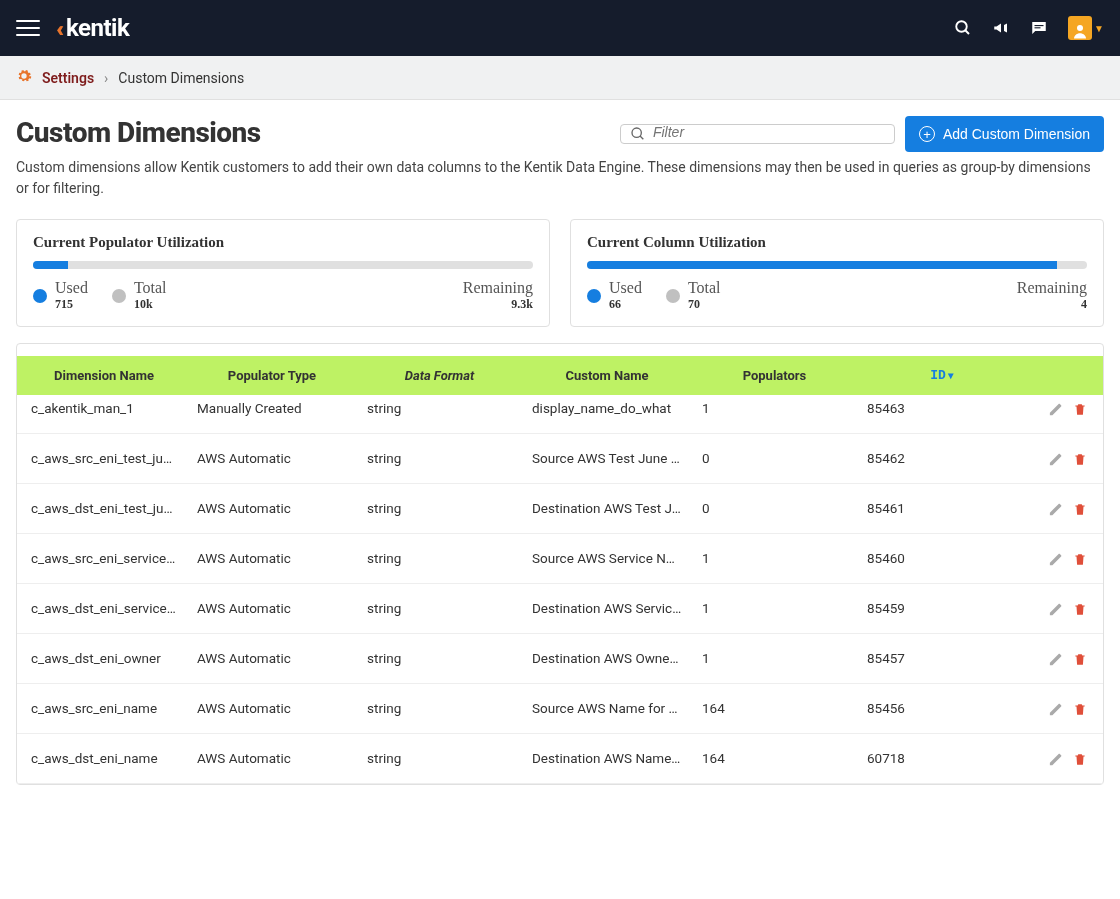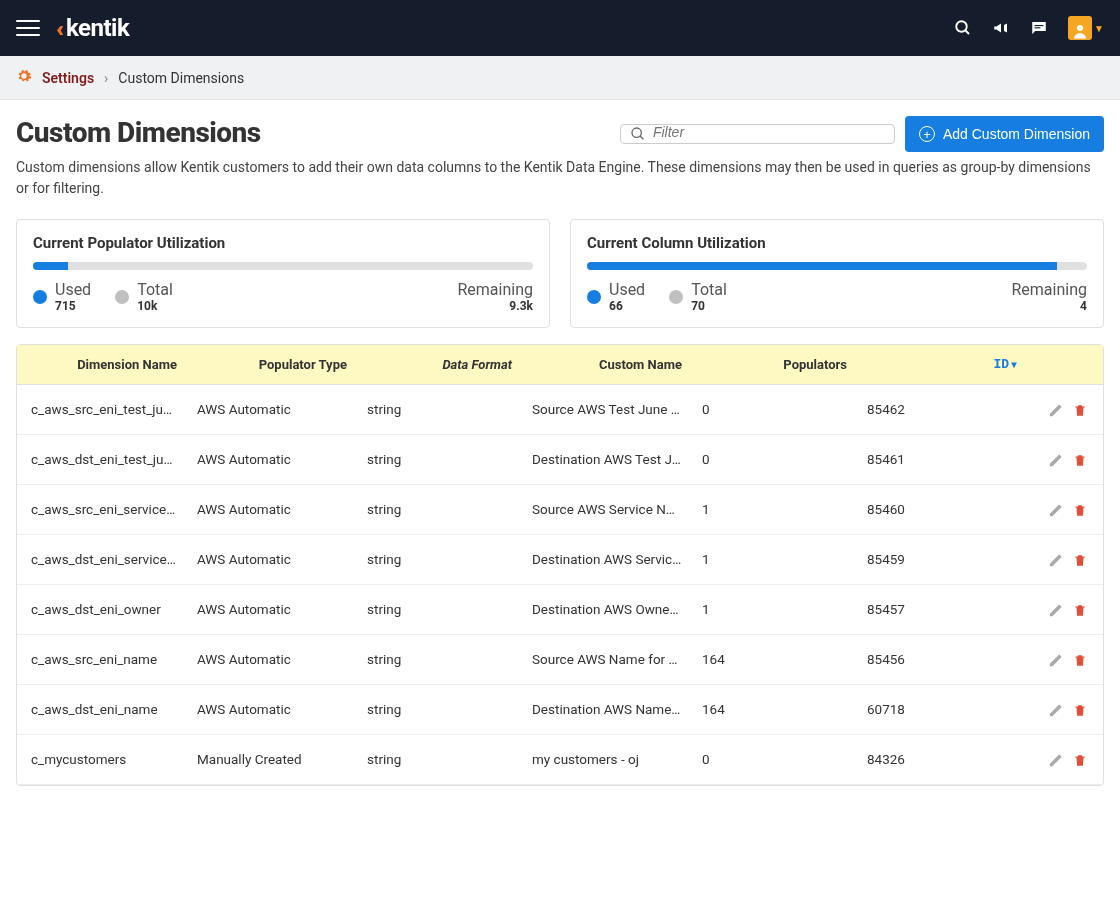--- a/index.html
+++ b/index.html
@@ -31,7 +31,7 @@
 .filter-input { width: 275px; height: 20px; border: 1px solid #ccc; border-radius: 4px; padding: 0 10px 4px 32px; font-size: 14px; font-style: italic; }
 .add-btn { height: 36px; background: #157ee0; color: #fff; border: none; border-radius: 4px; padding: 0 14px; font-size: 14px; font-weight: 500; display: flex; align-items: center; gap: 8px; cursor: pointer; }
 .add-btn .plus-circle { width: 16px; height: 16px; border: 1.5px solid #fff; border-radius: 50%; display: flex; align-items: center; justify-content: center; font-size: 13px; line-height: 1; }
-.util-row { display: flex; gap: 20px; margin-bottom: 16px; }
+.util-row { display: flex; gap: 20px; margin-bottom: 16px; font-family: Liberation Serif, serif; }
 .util-card { flex: 1; border: 1px solid #e0e0e0; border-radius: 4px; padding: 14px 16px; }
 .util-title { font-weight: 700; font-size: 15px; margin-bottom: 10px; }
 .progress { height: 8px; background: #e0e0e0; border-radius: 4px; overflow: hidden; margin-bottom: 10px; }

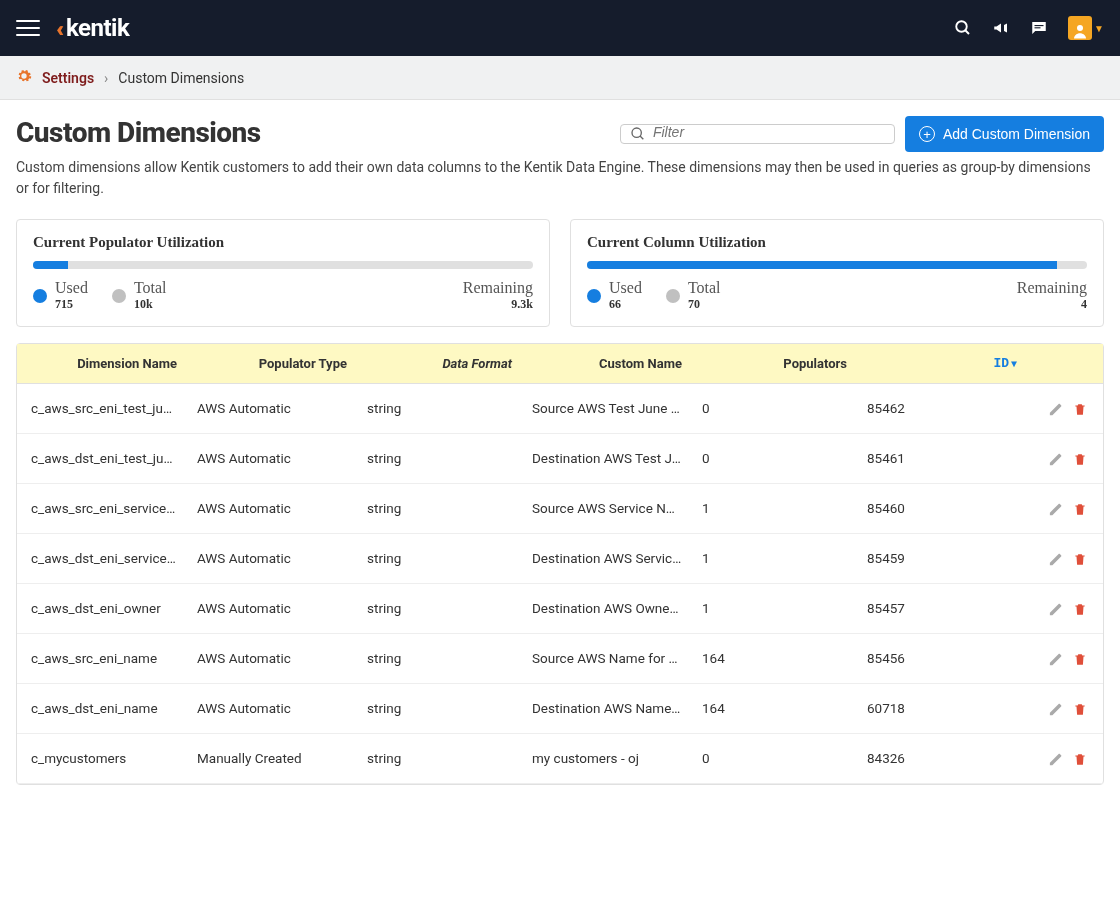--- a/index.html
+++ b/index.html
@@ -48,7 +48,7 @@
 .table-wrap { border: 1px solid #e0e0e0; border-radius: 4px; position: relative; }
 .table-scroll { overflow-y: auto; max-height: 545px; }
 .table { width: 100%; border-collapse: collapse; }
-.table th { text-align: right; font-weight: 700; font-size: 13px; padding: 12px 10px; border-bottom: 1px solid #e0e0e0; background: #fef9c3; position: sticky; top: 0; }
+.table th { text-align: center; font-weight: 700; font-size: 13px; padding: 12px 10px; border-bottom: 1px solid #e0e0e0; background: #bef264; position: sticky; top: 12px; }
 .table th:first-child, .table td:first-child { padding-left: 14px; }
 .table td { padding: 16px 10px; border-bottom: 1px solid #eee; font-size: 13.5px; color: #333; vertical-align: middle; }
 .sort-col { color: #157ee0; cursor: pointer; }

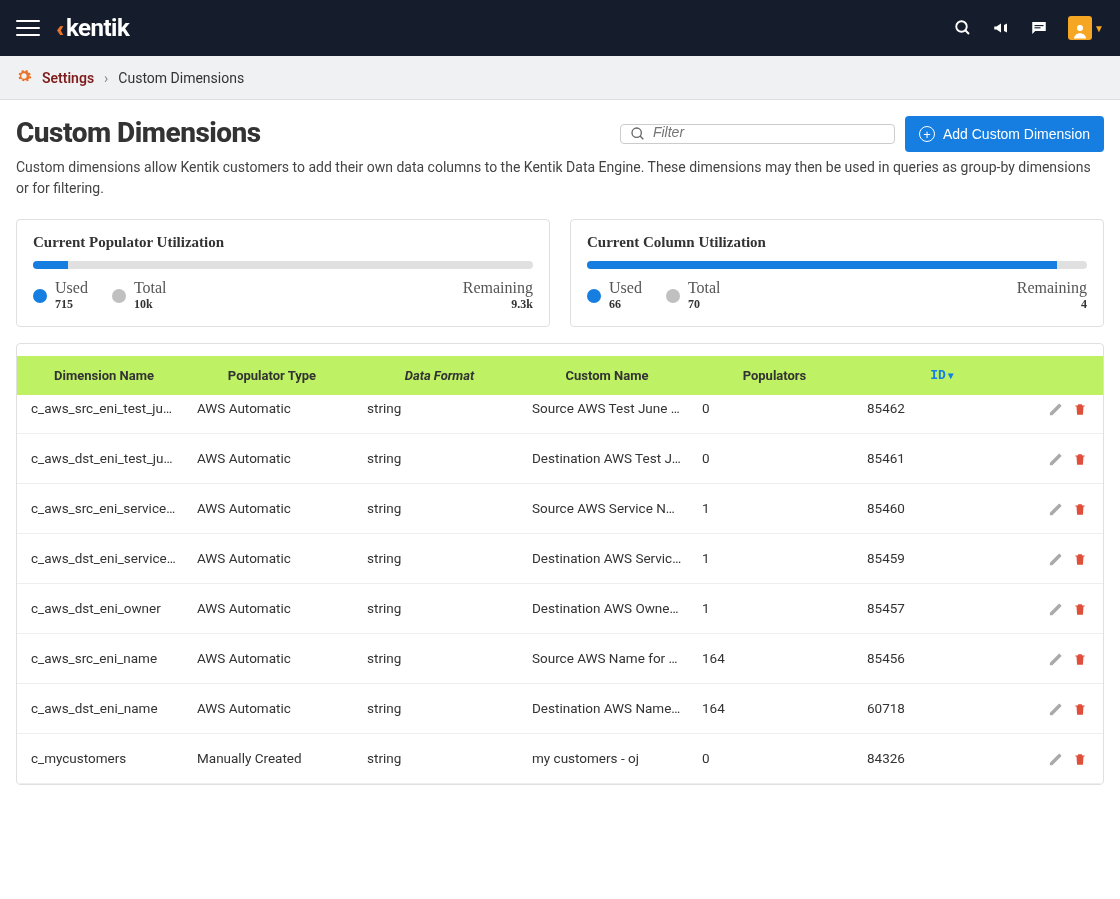--- a/index.html
+++ b/index.html
@@ -214,6 +214,23 @@
       </thead>
       <tbody id="table-body">
             <tr>
+              <td class="ellipsis">c_akentik_man_1</td>
+              <td>Manually Created</td>
+              <td>string</td>
+              <td class="ellipsis">display_name_do_what</td>
+              <td>1</td>
+              <td>85463</td>
+              <td class="actions-cell"><span class="row-action edit-icon">
+                  <svg viewBox="0 0 24 24">
+                    <path d="M3 17v4h4L19 9l-4-4L3 17zM21 7l-2 2-4-4 2-2c.5-.5 1.5-.5 2 0l2 2c.5.5.5 1.5 0 2z"></path>
+                  </svg>
+                </span><span class="row-action trash-icon">
+                  <svg viewBox="0 0 24 24">
+                    <path d="M6 7h12l-1 14H7L6 7zm3-4h6l1 2h4v2H4V5h4l1-2z"></path>
+                  </svg>
+                </span></td>
+            </tr>
+            <tr>
               <td class="ellipsis">c_aws_src_eni_test_june</td>
               <td>AWS Automatic</td>
               <td>string</td>

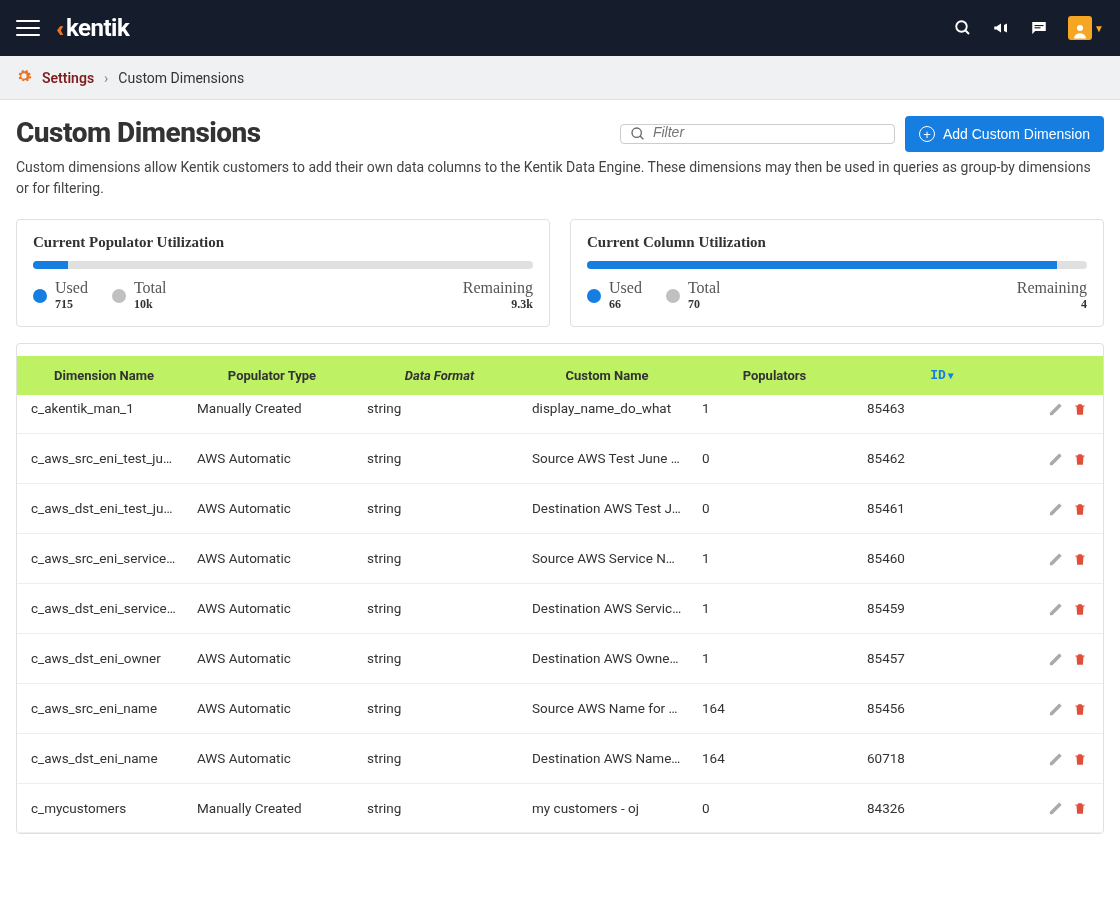--- a/index.html
+++ b/index.html
@@ -349,23 +349,6 @@
                   </svg>
                 </span></td>
             </tr>
-            <tr>
-              <td class="ellipsis">c_mycustomers</td>
-              <td>Manually Created</td>
-              <td>string</td>
-              <td class="ellipsis">my customers - oj</td>
-              <td>0</td>
-              <td>84326</td>
-              <td class="actions-cell"><span class="row-action edit-icon">
-                  <svg viewBox="0 0 24 24">
-                    <path d="M3 17v4h4L19 9l-4-4L3 17zM21 7l-2 2-4-4 2-2c.5-.5 1.5-.5 2 0l2 2c.5.5.5 1.5 0 2z"></path>
-                  </svg>
-                </span><span class="row-action trash-icon">
-                  <svg viewBox="0 0 24 24">
-                    <path d="M6 7h12l-1 14H7L6 7zm3-4h6l1 2h4v2H4V5h4l1-2z"></path>
-                  </svg>
-                </span></td>
-            </tr>
           </tbody>
     </table>
     </div>

